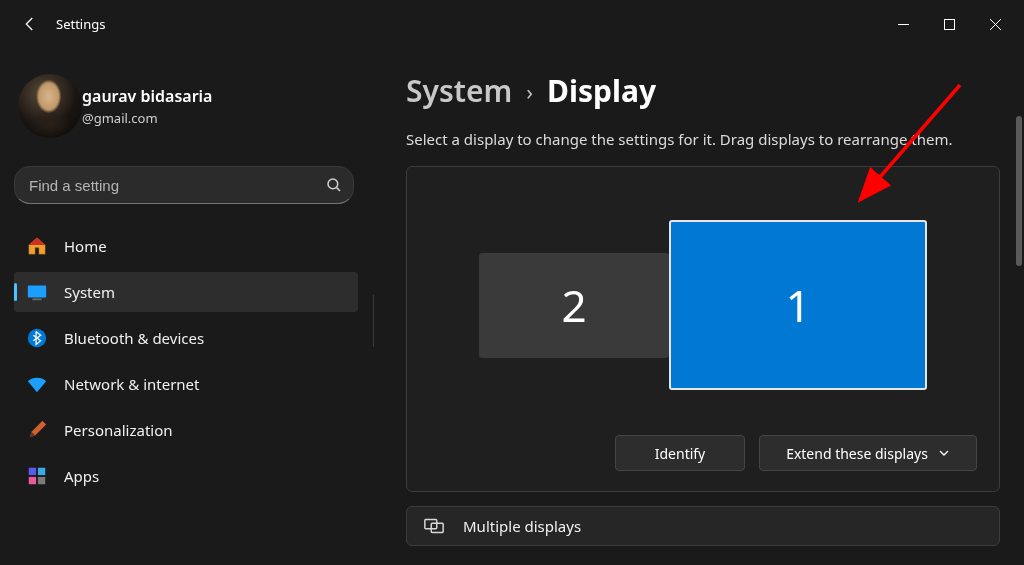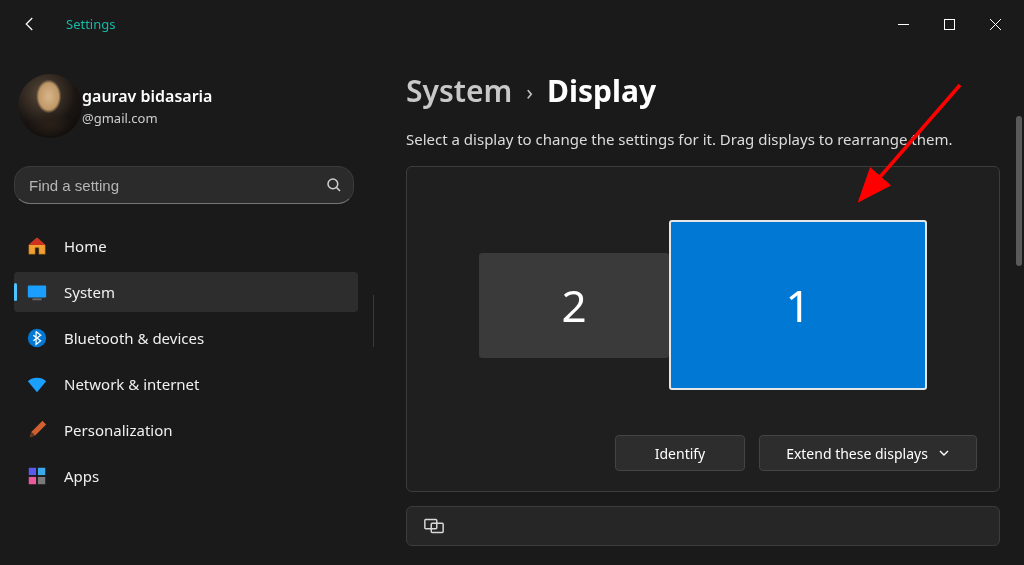--- a/index.html
+++ b/index.html
@@ -26,8 +26,8 @@
   }
   .titlebar-title {
     font-size: 13px;
-    margin-left: 16px;
-    color: #14b8a6;
+    margin-left: 6px;
+    color: #ffffff;
   }
   .win-controls {
     margin-left: auto;

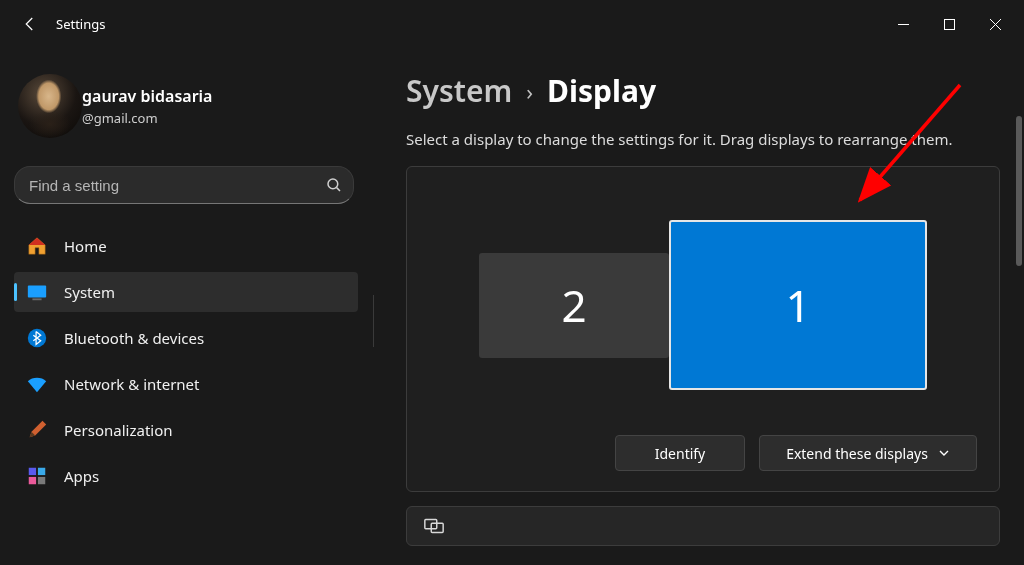--- a/index.html
+++ b/index.html
@@ -375,6 +375,7 @@
             <rect x="9" y="9" width="13" height="10" rx="1"></rect>
           </svg>
       </span>
+      <span class="sec-label">Multiple displays</span>
     </div>
 
     <div class="scrollbar"></div>

